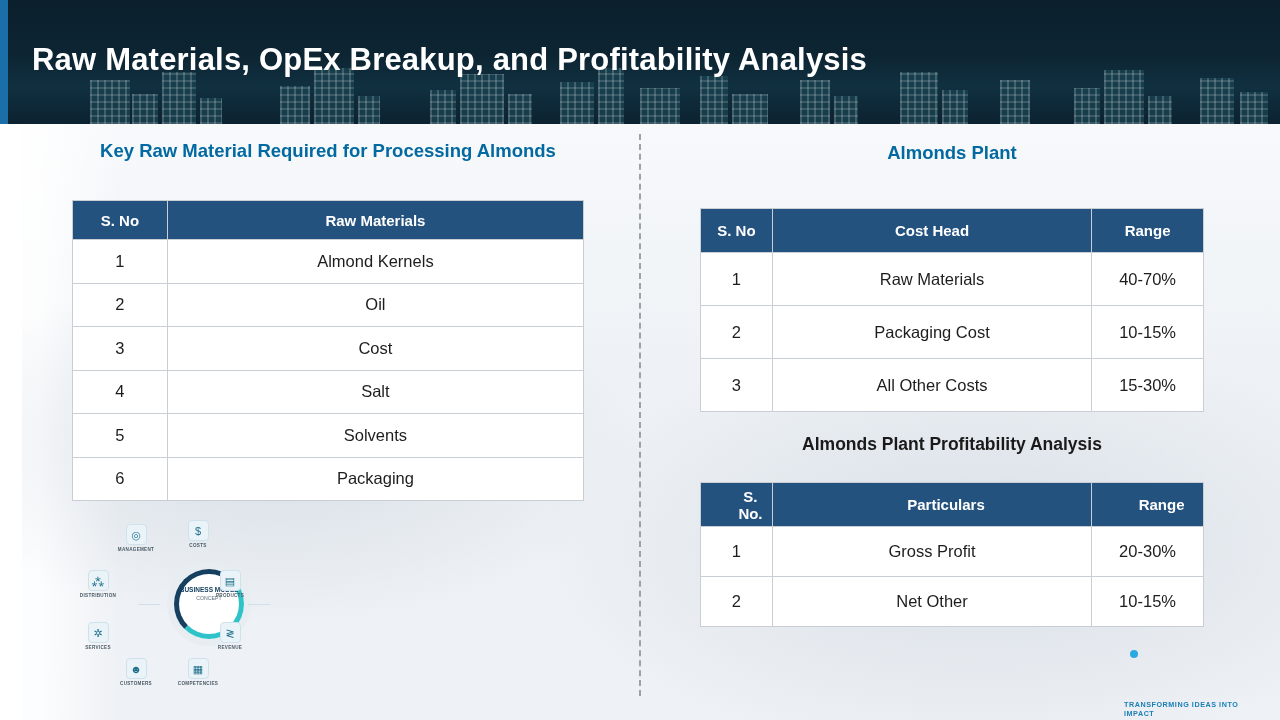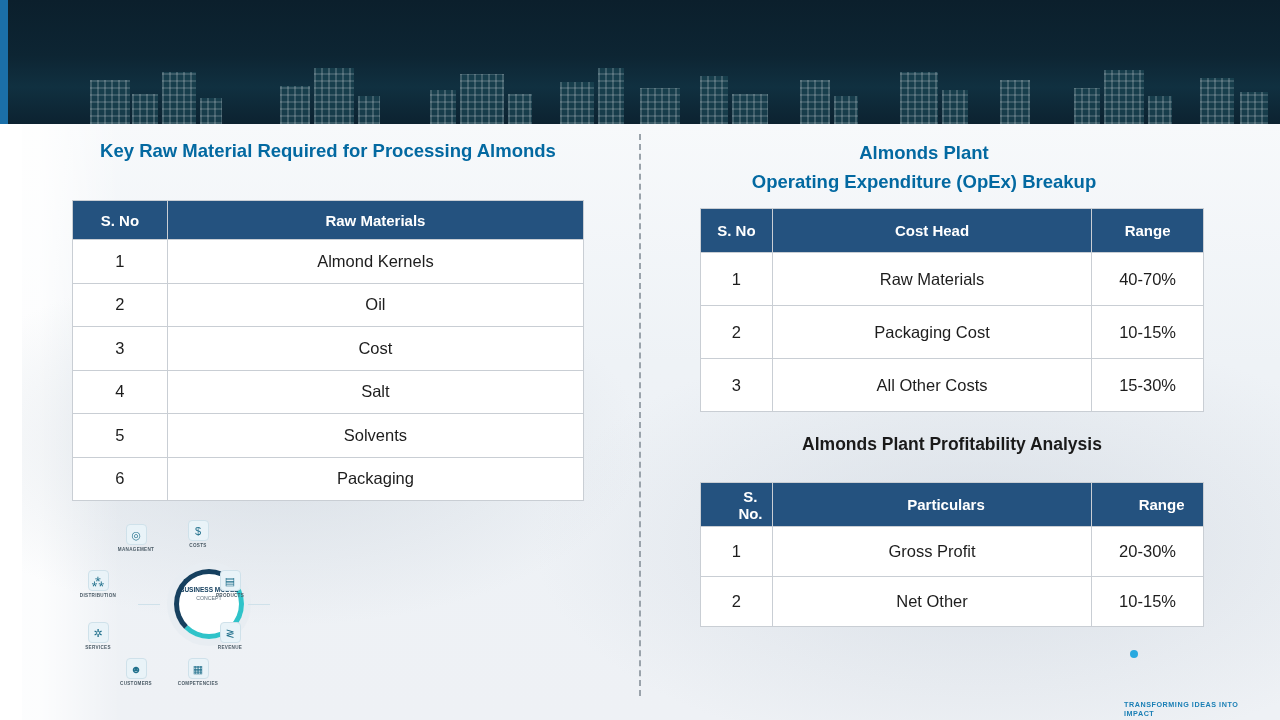--- a/index.html
+++ b/index.html
@@ -209,6 +209,7 @@
     <div class="bld" style="left:1200px;width:34px; height:46px;"></div>
     <div class="bld" style="left:1240px;width:28px; height:32px;"></div>
   </div>
+  <div id="title">Raw Materials, OpEx Breakup, and Profitability Analysis</div>
 </div>
 
 <div id="page-bg"></div>

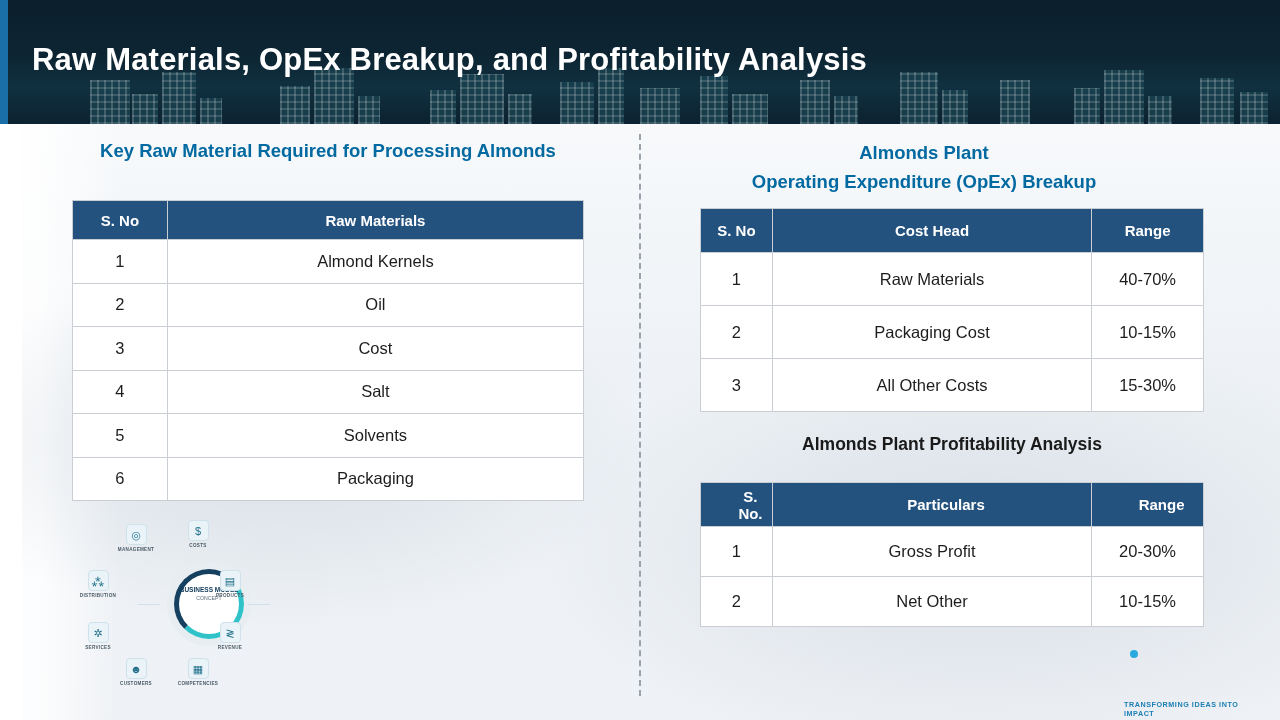--- a/index.html
+++ b/index.html
@@ -78,7 +78,7 @@
     line-height:29px;
   }
   #left-head  { left:72px;  top:136px; width:512px; }
-  #right-head { left:672px; top:138px; width:504px; }
+  #right-head { left:700px; top:138px; width:504px; }
   #right-head2{
     position:absolute; left:700px; top:434px; width:504px;
     text-align:center; font-size:17.5px; font-weight:bold; color:#1a1a1a;

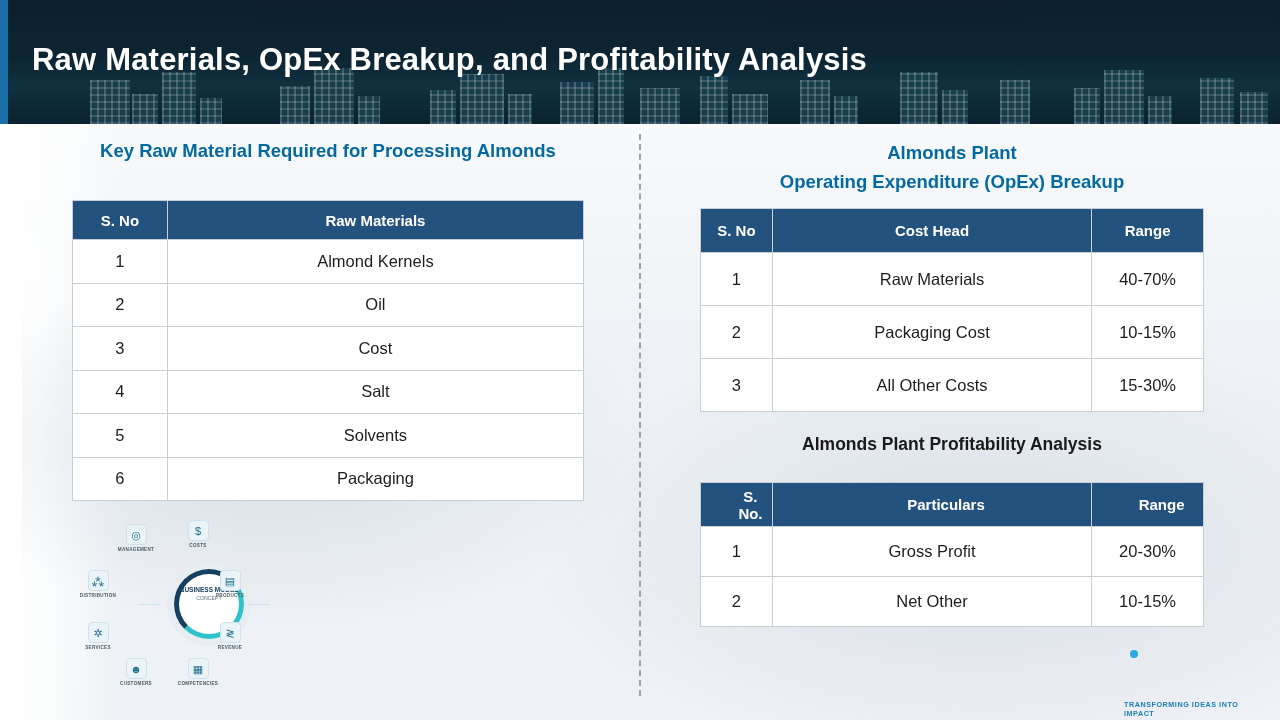--- a/index.html
+++ b/index.html
@@ -300,7 +300,6 @@
 
 <div id="right-head" class="col-head">
   <span>Almonds Plant</span><br>
-  <span>Operating Expenditure (OpEx) Breakup</span>
 </div>
 
 <table id="tbl-opex">

